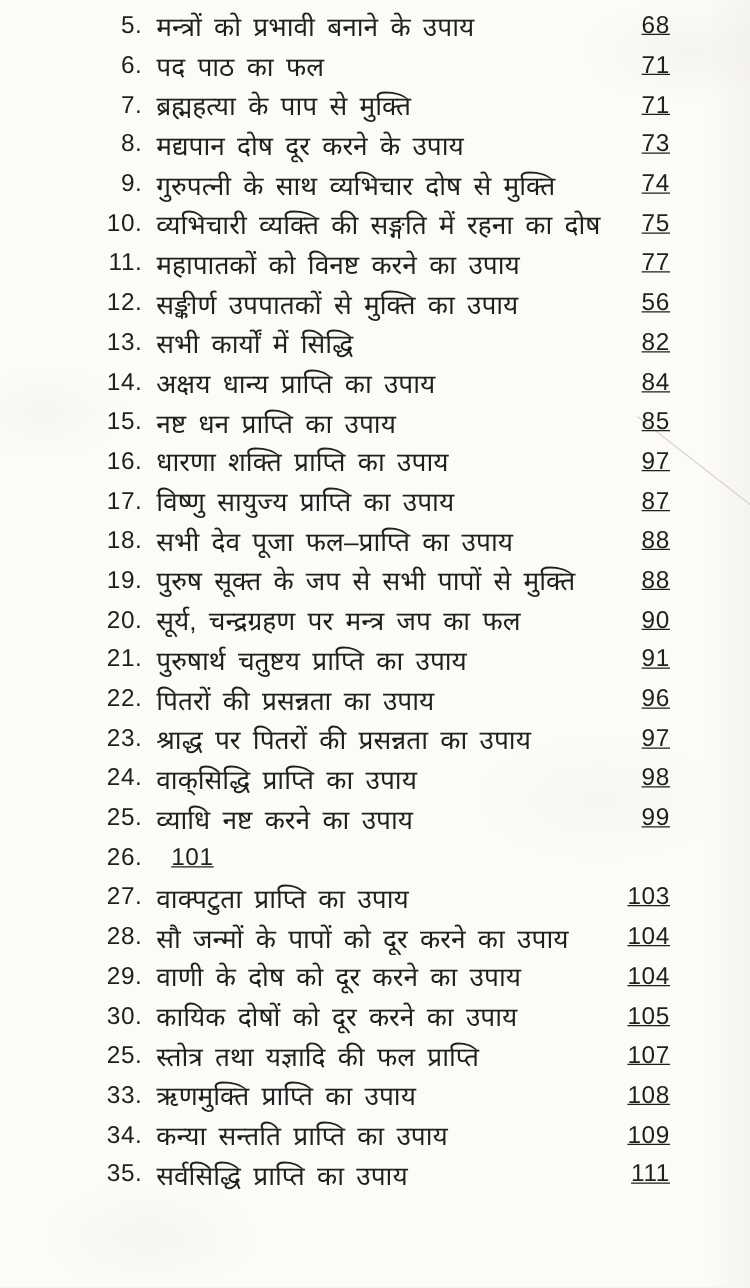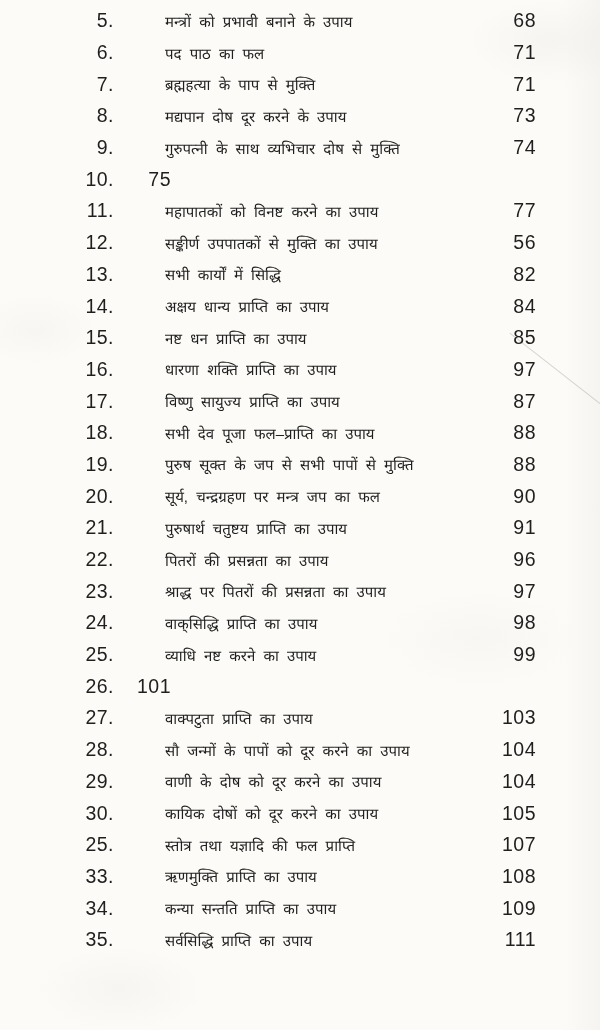--- a/index.html
+++ b/index.html
@@ -56,10 +56,9 @@
   }
   .title {
     flex: 1 1 auto;
-    font-size: 15px;
+    font-size: 21px;
     word-spacing: 4px;
     overflow: hidden;
-    margin-left: 40px;
   }
   .page-num {
     flex: 0 0 46px;

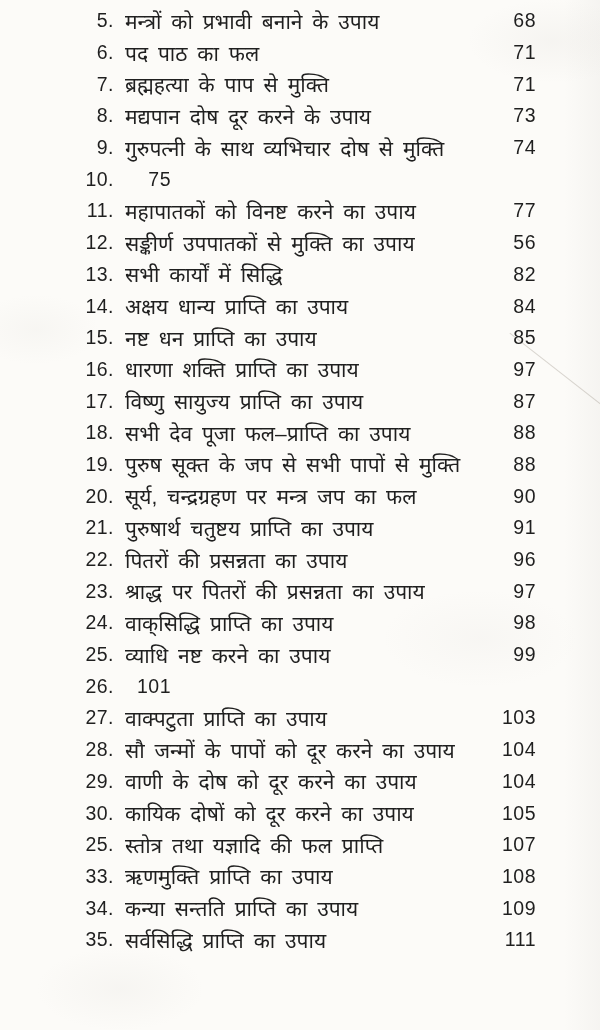--- a/index.html
+++ b/index.html
@@ -65,6 +65,7 @@
     text-align: right;
     font-size: 19.5px;
     letter-spacing: 0.5px;
+    text-decoration: underline;
   }
 </style>
 </head>

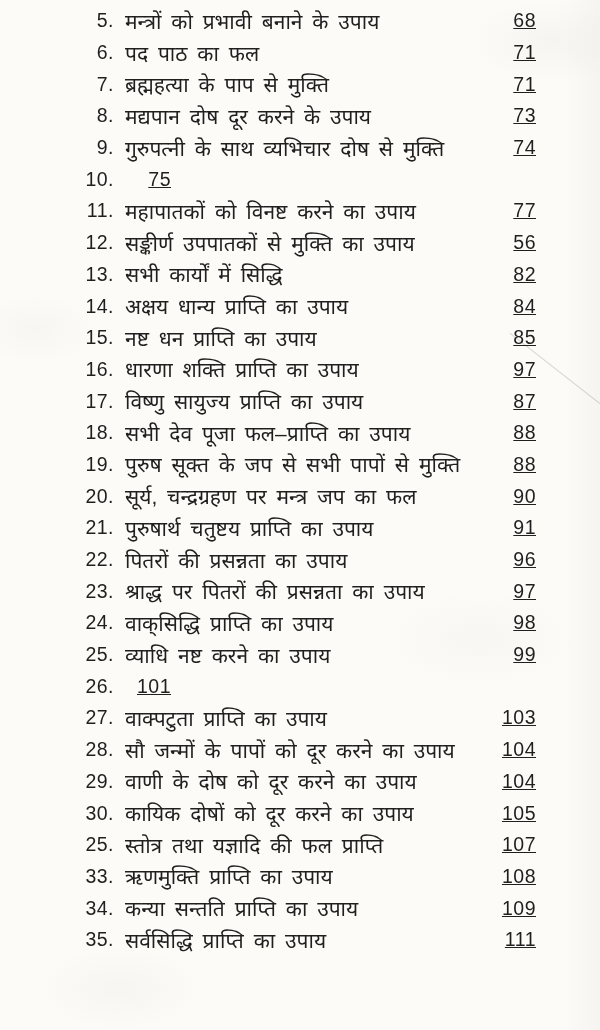--- a/index.html
+++ b/index.html
@@ -106,6 +106,7 @@
 
   <div class="row">
     <span class="num">10.</span>
+    <span class="title">व्यभिचारी व्यक्ति की सङ्गति में रहना का दोष</span>
     <span class="page-num">75</span>
   </div>
 

